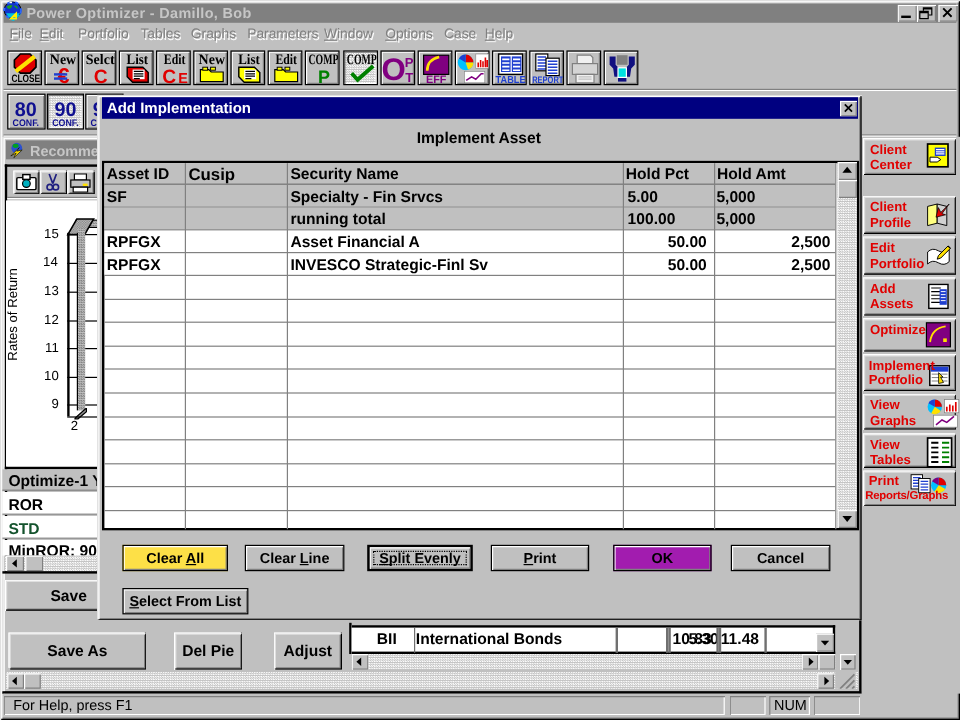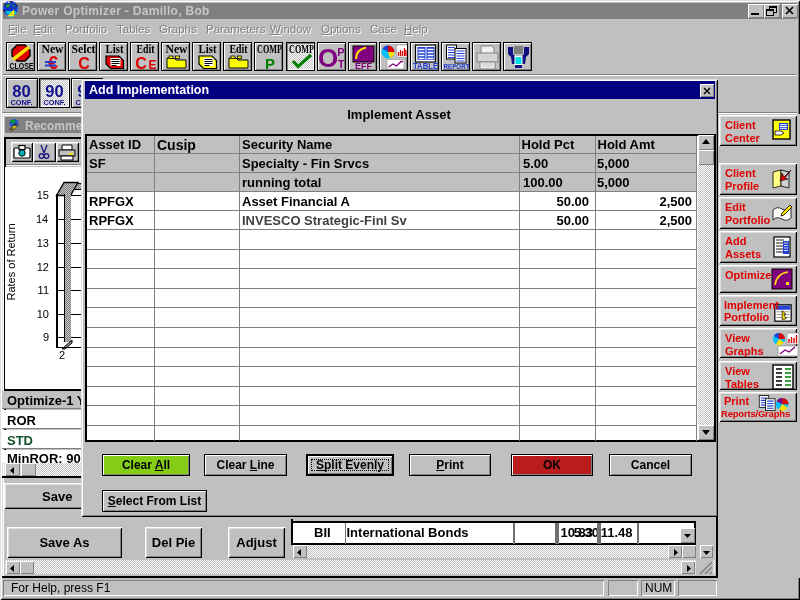--- a/index.html
+++ b/index.html
@@ -427,7 +427,7 @@
 <div class="abs b" style="left:597px;top:194px;width:95px;text-align:right;font-size:13px;color:#000;">2,500</div>
 <div class="abs" style="left:87px;top:211px;width:609px;height:18px;background:#ffffff;"></div>
 <div class="abs b" style="left:89px;top:213px;font-size:13px;color:#000;">RPFGX</div>
-<div class="abs b" style="left:242px;top:213px;font-size:13px;color:#404040;white-space:nowrap;">INVESCO Strategic-Finl Sv</div>
+<div class="abs b" style="left:242px;top:213px;font-size:13px;color:#000000;white-space:nowrap;">INVESCO Strategic-Finl Sv</div>
 <div class="abs b" style="left:521px;top:213px;width:68px;text-align:right;font-size:13px;color:#000;">50.00</div>
 <div class="abs b" style="left:597px;top:213px;width:95px;text-align:right;font-size:13px;color:#000;">2,500</div>
 <div class="abs" style="left:87px;top:153px;width:609px;height:1px;background:#808080;"></div>

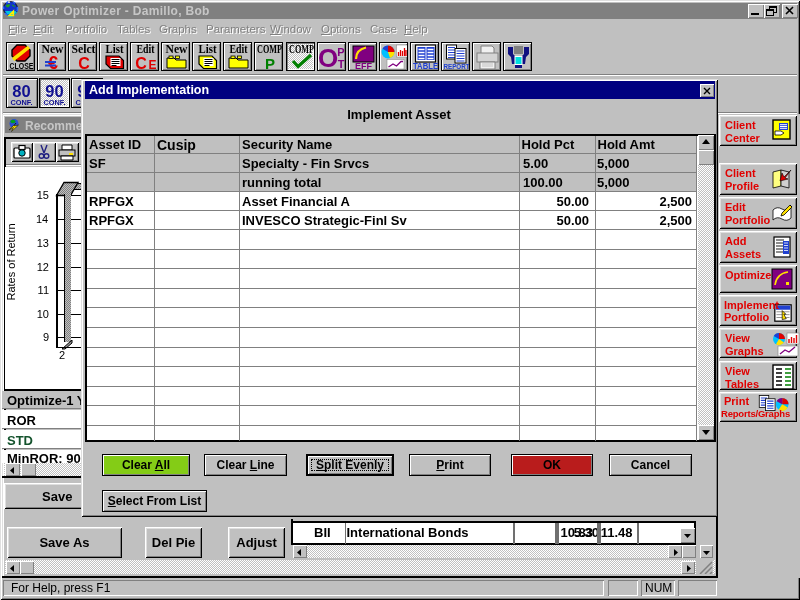--- a/index.html
+++ b/index.html
@@ -458,7 +458,7 @@
 <div class="abs raised1 gray" style="left:698px;top:425px;width:16px;height:15px;"><svg width="16" height="15">
       <polygon points="8,10 12,5 4,5" fill="#000"></polygon>
     </svg></div>
-<div class="abs" style="left:102px;top:454px;width:88px;height:22px;background:#84cc16;border:1px solid #000;box-shadow:inset 1px 1px 0 #ffffff, inset -1px -1px 0 #808080;text-align:center;font-weight:bold;font-size:12px;line-height:20px;color:#000;">Clear <u>A</u>ll</div>
+<div class="abs" style="left:102px;top:454px;width:88px;height:22px;background:#fde047;border:1px solid #000;box-shadow:inset 1px 1px 0 #ffffff, inset -1px -1px 0 #808080;text-align:center;font-weight:bold;font-size:12px;line-height:20px;color:#000;">Clear <u>A</u>ll</div>
 <div class="abs" style="left:204px;top:454px;width:83px;height:22px;background:#c0c0c0;border:1px solid #000;box-shadow:inset 1px 1px 0 #ffffff, inset -1px -1px 0 #808080;text-align:center;font-weight:bold;font-size:12px;line-height:20px;color:#000;">Clear <u>L</u>ine</div>
 <div class="abs" style="left:306px;top:454px;width:88px;height:22px;border:2px solid #000;background:#c0c0c0;">
 <div class="abs" style="left:0;top:0;width:84px;height:18px;box-shadow: inset 1px 1px 0 #ffffff, inset -1px -1px 0 #808080;">

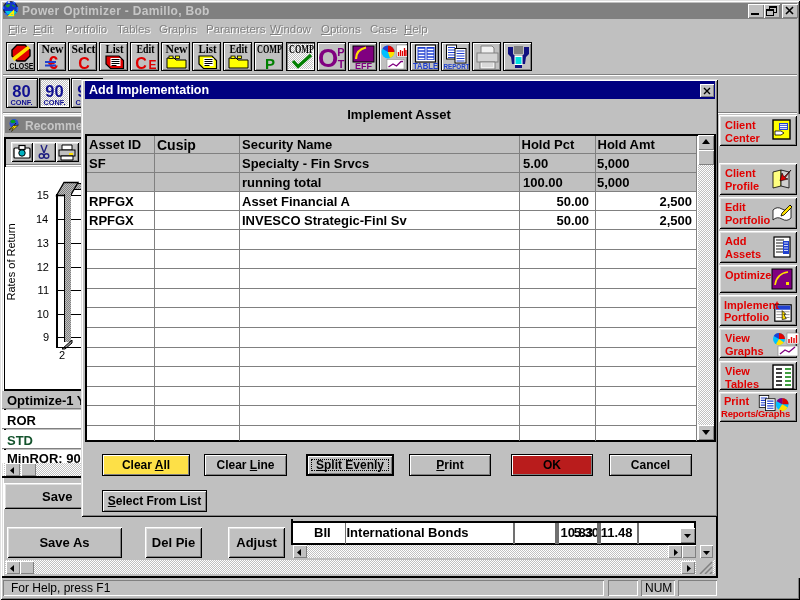--- a/index.html
+++ b/index.html
@@ -466,7 +466,7 @@
     </div>
   </div>
 <div class="abs" style="left:409px;top:454px;width:82px;height:22px;background:#c0c0c0;border:1px solid #000;box-shadow:inset 1px 1px 0 #ffffff, inset -1px -1px 0 #808080;text-align:center;font-weight:bold;font-size:12px;line-height:20px;color:#000;"><u>P</u>rint</div>
-<div class="abs" style="left:511px;top:454px;width:82px;height:22px;background:#b91c1c;border:1px solid #000;box-shadow:inset 1px 1px 0 #ffffff, inset -1px -1px 0 #808080;text-align:center;font-weight:bold;font-size:12px;line-height:20px;color:#000;">OK</div>
+<div class="abs" style="left:511px;top:454px;width:82px;height:22px;background:#a21caf;border:1px solid #000;box-shadow:inset 1px 1px 0 #ffffff, inset -1px -1px 0 #808080;text-align:center;font-weight:bold;font-size:12px;line-height:20px;color:#000;">OK</div>
 <div class="abs" style="left:609px;top:454px;width:83px;height:22px;background:#c0c0c0;border:1px solid #000;box-shadow:inset 1px 1px 0 #ffffff, inset -1px -1px 0 #808080;text-align:center;font-weight:bold;font-size:12px;line-height:20px;color:#000;">Cancel</div>
 <div class="abs" style="left:102px;top:490px;width:105px;height:22px;background:#c0c0c0;border:1px solid #000;box-shadow:inset 1px 1px 0 #ffffff, inset -1px -1px 0 #808080;text-align:center;font-weight:bold;font-size:12px;line-height:20px;color:#000;"><u>S</u>elect From List</div>
 <div class="abs" style="left:3px;top:578px;width:794px;height:19px;background:#c0c0c0;"></div>

